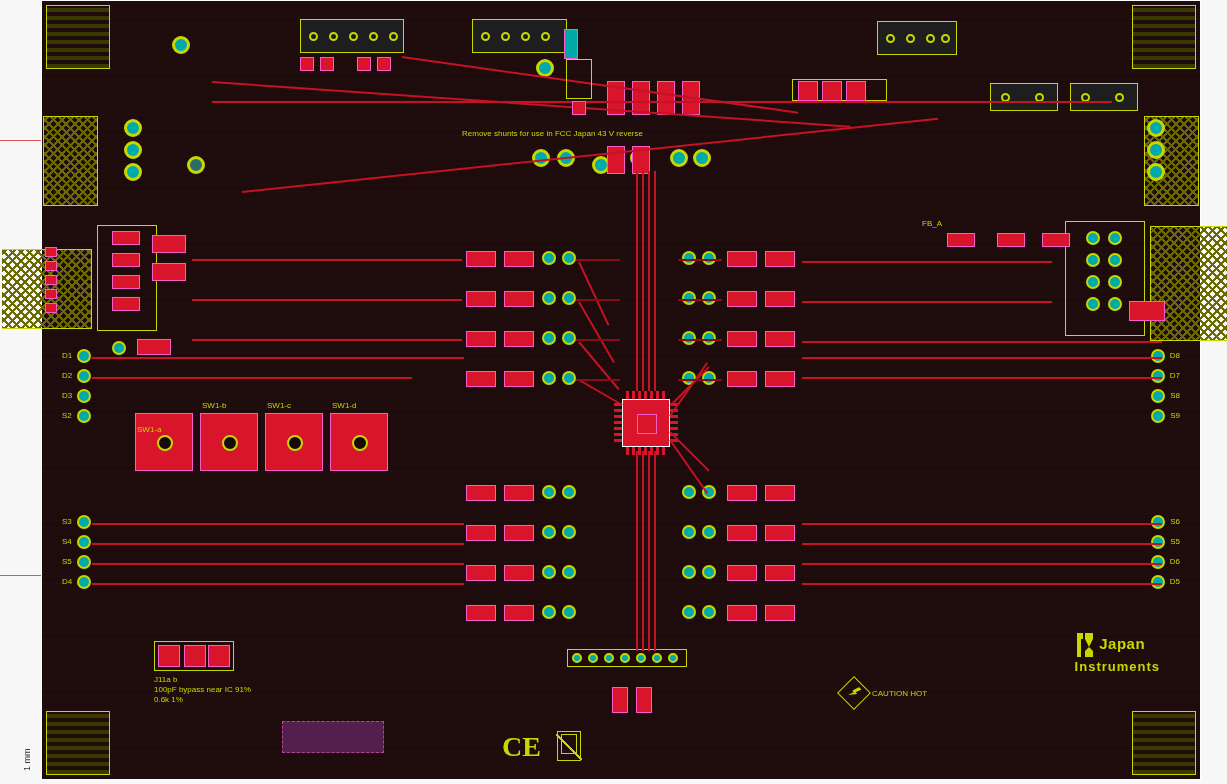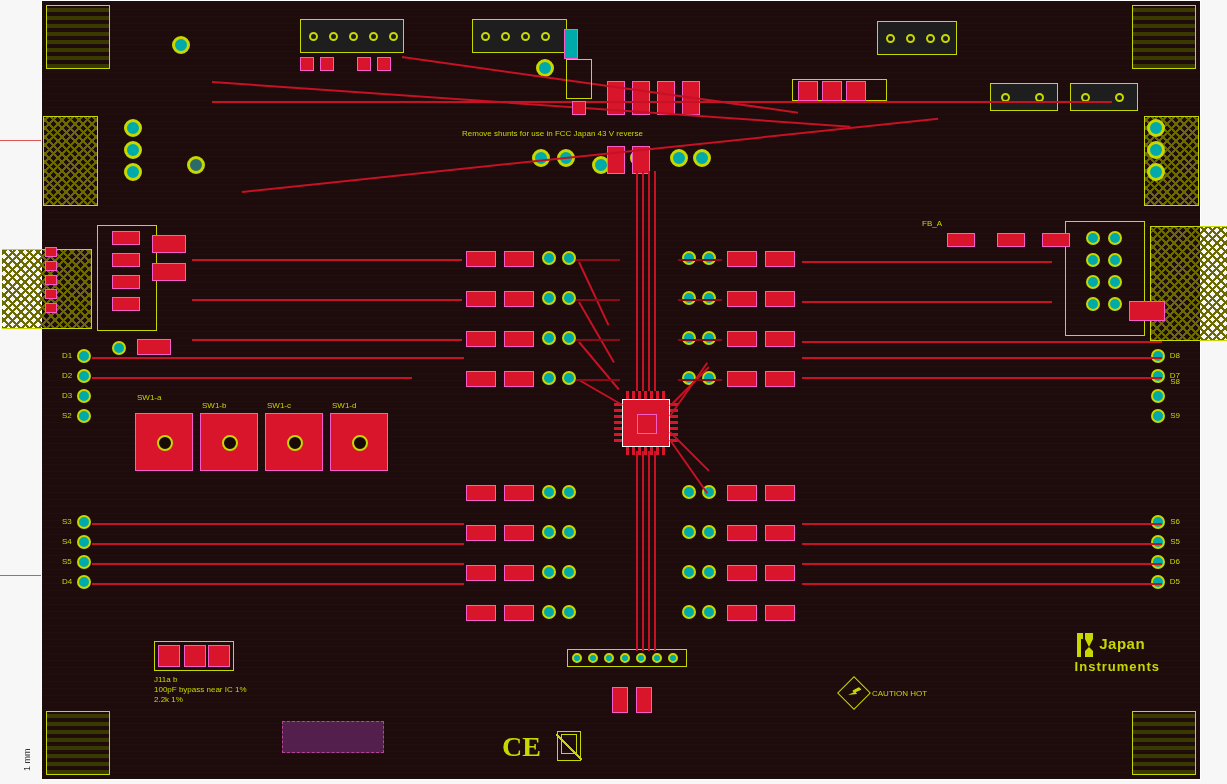--- a/index.html
+++ b/index.html
@@ -187,7 +187,7 @@
     <div class="via med" style="right:35px;top:348px"></div>
     <div class="silk" style="right:20px;top:370px">D7</div>
     <div class="via med" style="right:35px;top:368px"></div>
-    <div class="silk" style="right:20px;top:376px">S8</div>
+    <div class="silk" style="right:20px;top:390px">S8</div>
     <div class="via med" style="right:35px;top:388px"></div>
     <div class="silk" style="right:20px;top:410px">S9</div>
     <div class="via med" style="right:35px;top:408px"></div>

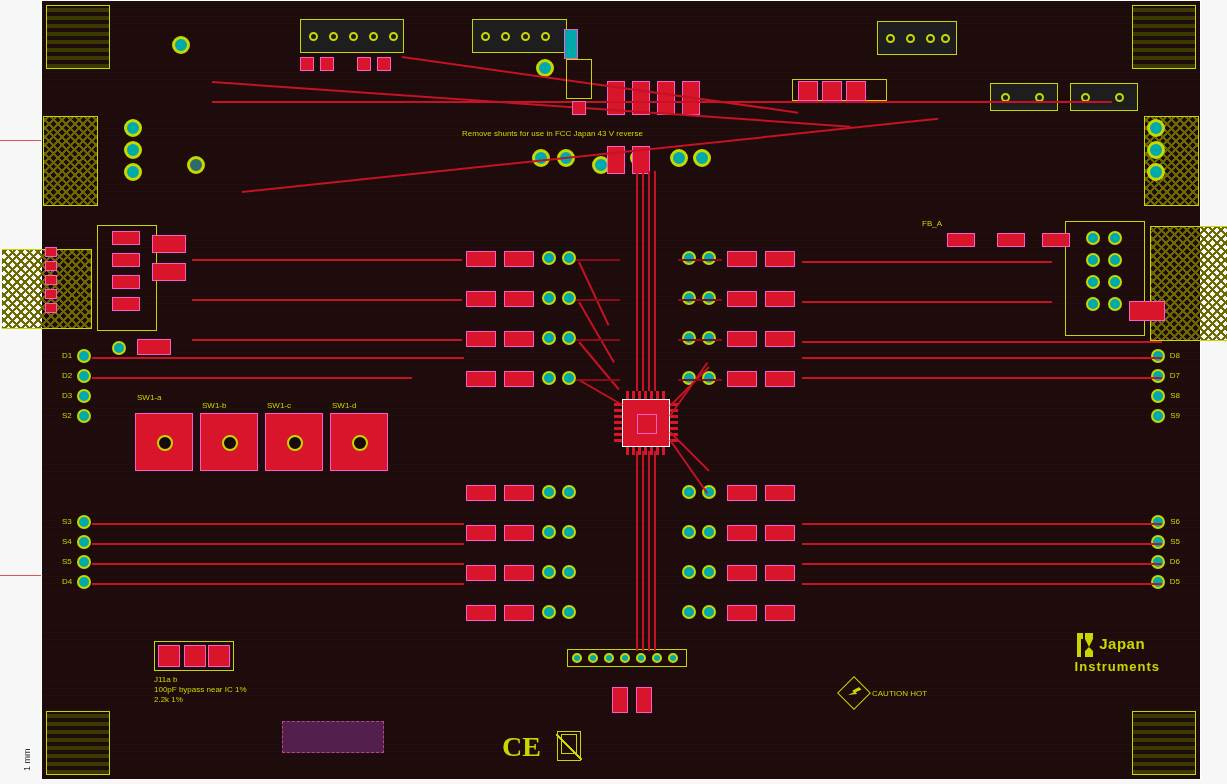--- a/index.html
+++ b/index.html
@@ -222,7 +222,7 @@
     <div class="sw-body" style="left:288px;top:412px;width:58px;height:58px">
       <div class="dot" style="left:21px;top:21px"></div>
       </div>
-    <div class="silk" style="left:95px;top:392px">SW1-a</div>
+    <div class="silk" style="left:95px;top:424px">SW1-a</div>
     <div class="silk" style="left:160px;top:400px">SW1-b</div>
     <div class="silk" style="left:225px;top:400px">SW1-c</div>
     <div class="silk" style="left:290px;top:400px">SW1-d</div>

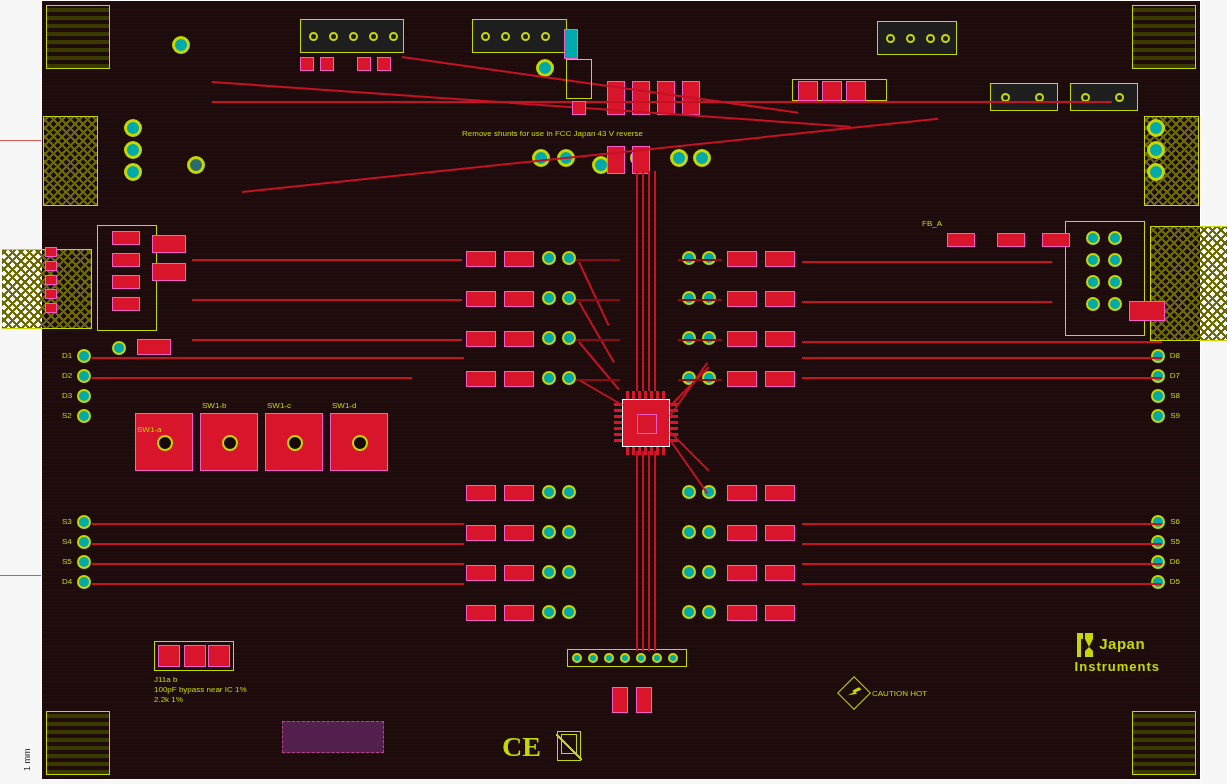--- a/index.html
+++ b/index.html
@@ -392,7 +392,7 @@
     <div class="pad" style="left:142px;top:644px;width:22px;height:22px"></div>
     <div class="pad" style="left:166px;top:644px;width:22px;height:22px"></div>
     <div class="silk" style="left:112px;top:674px">J11a  b</div>
-    <div class="silk" style="left:112px;top:684px">100pF bypass near IC 1%</div>
+    <div class="silk" style="left:112px;top:684px">100pF bypass near IC 91%</div>
     <div class="silk" style="left:112px;top:694px">2.2k 1%</div>
 
     <div class="label-blk" style="left:240px;top:720px;width:100px;height:30px"></div>

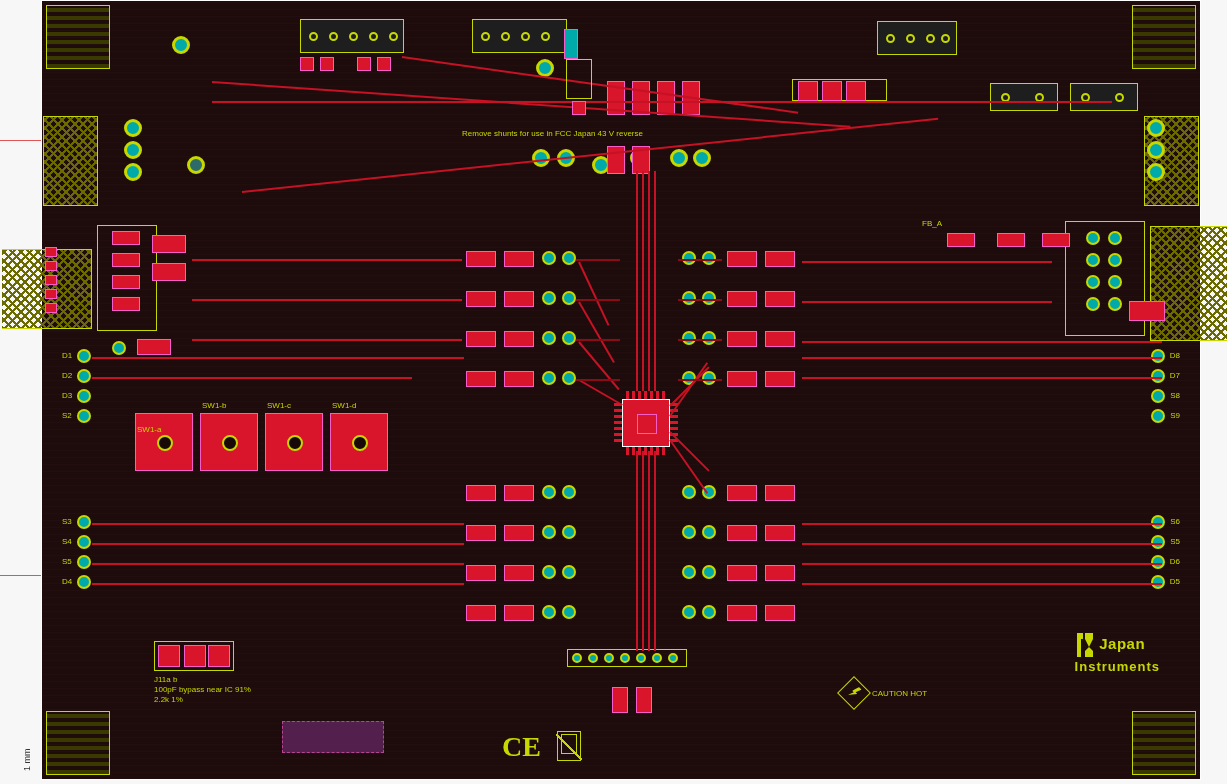--- a/index.html
+++ b/index.html
@@ -393,7 +393,7 @@
     <div class="pad" style="left:166px;top:644px;width:22px;height:22px"></div>
     <div class="silk" style="left:112px;top:674px">J11a  b</div>
     <div class="silk" style="left:112px;top:684px">100pF bypass near IC 91%</div>
-    <div class="silk" style="left:112px;top:694px">2.2k 1%</div>
+    <div class="silk" style="left:112px;top:694px">0.6k 1%</div>
 
     <div class="label-blk" style="left:240px;top:720px;width:100px;height:30px"></div>
 

